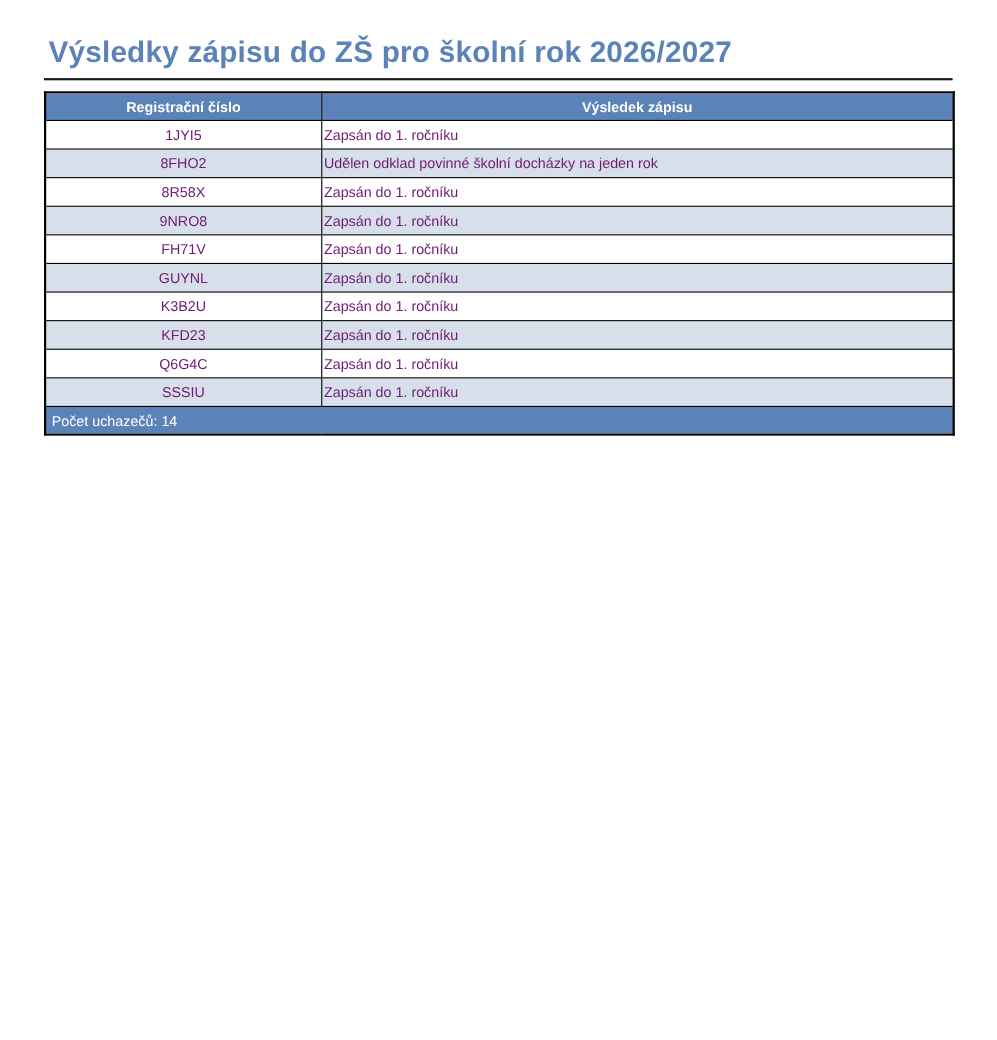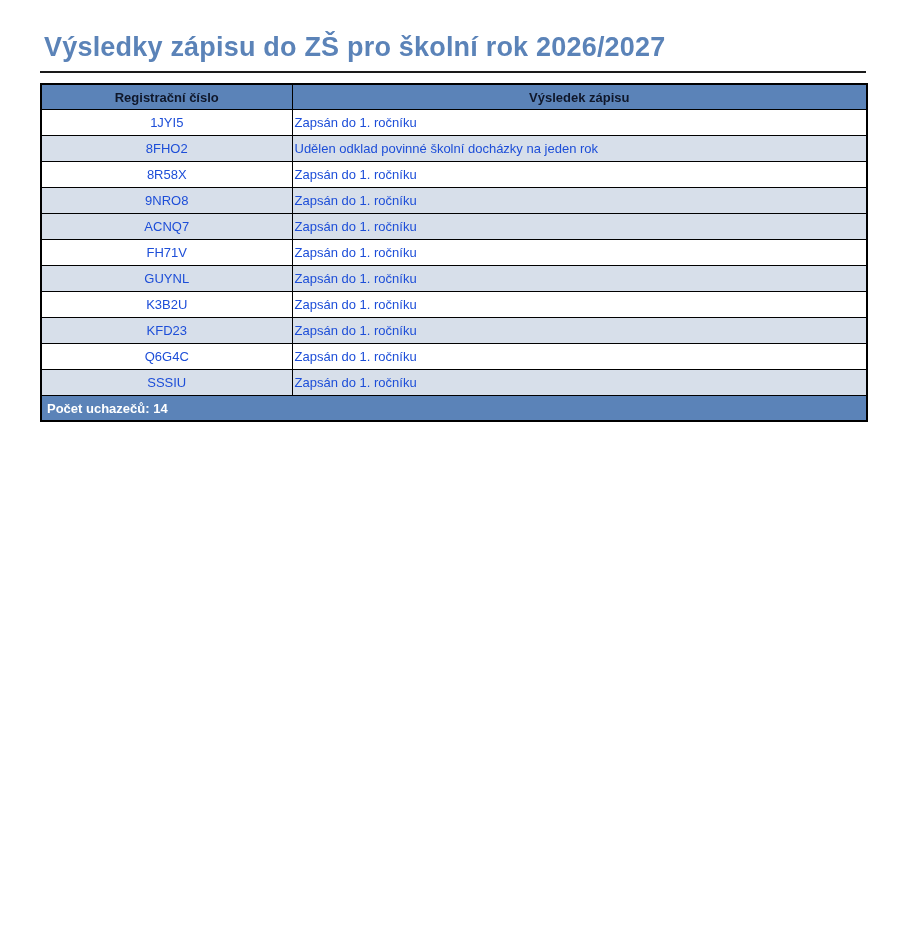--- a/index.html
+++ b/index.html
@@ -46,7 +46,7 @@
   }
   table.results th {
     background: var(--accent, #5b83b8);
-    color: #0f172a;
+    color: #ffffff;
     font-weight: bold;
     height: 24px;
     text-align: center;

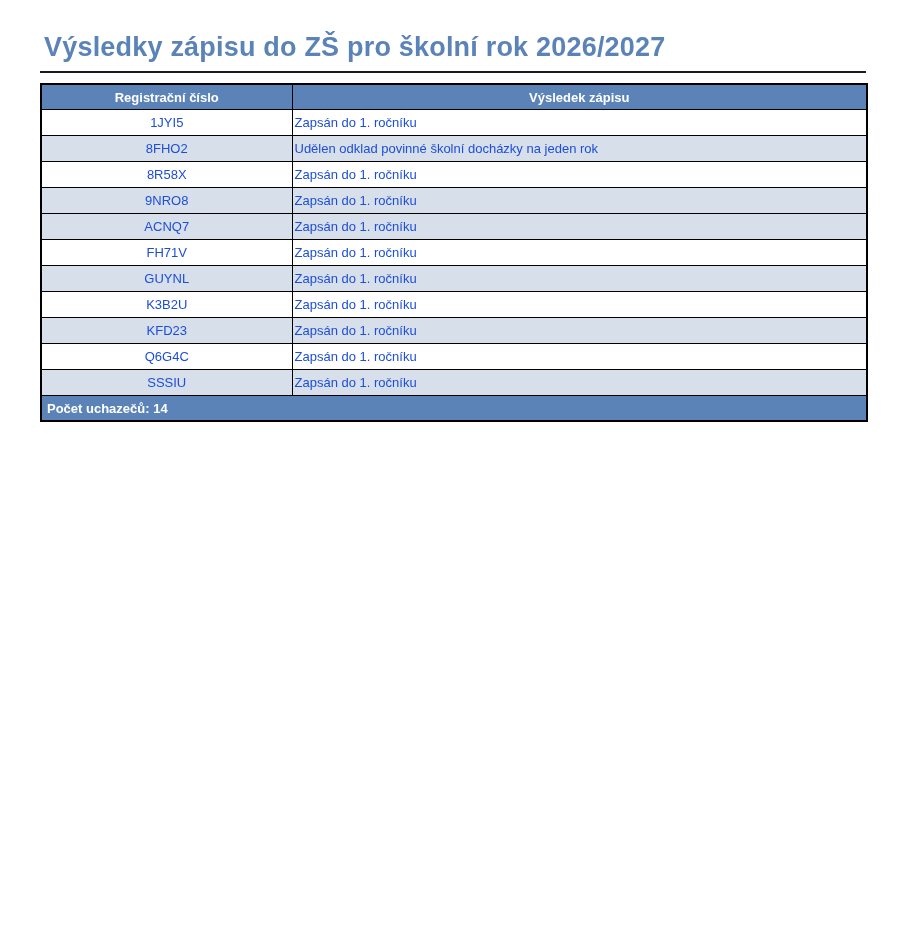--- a/index.html
+++ b/index.html
@@ -57,7 +57,7 @@
   col.col-res { width: 575px; }
   table.results td {
     height: 25px;
-    color: #1d4ed8;
+    color: #701a75;
     background: #ffffff;
   }
   table.results tr.alt td {

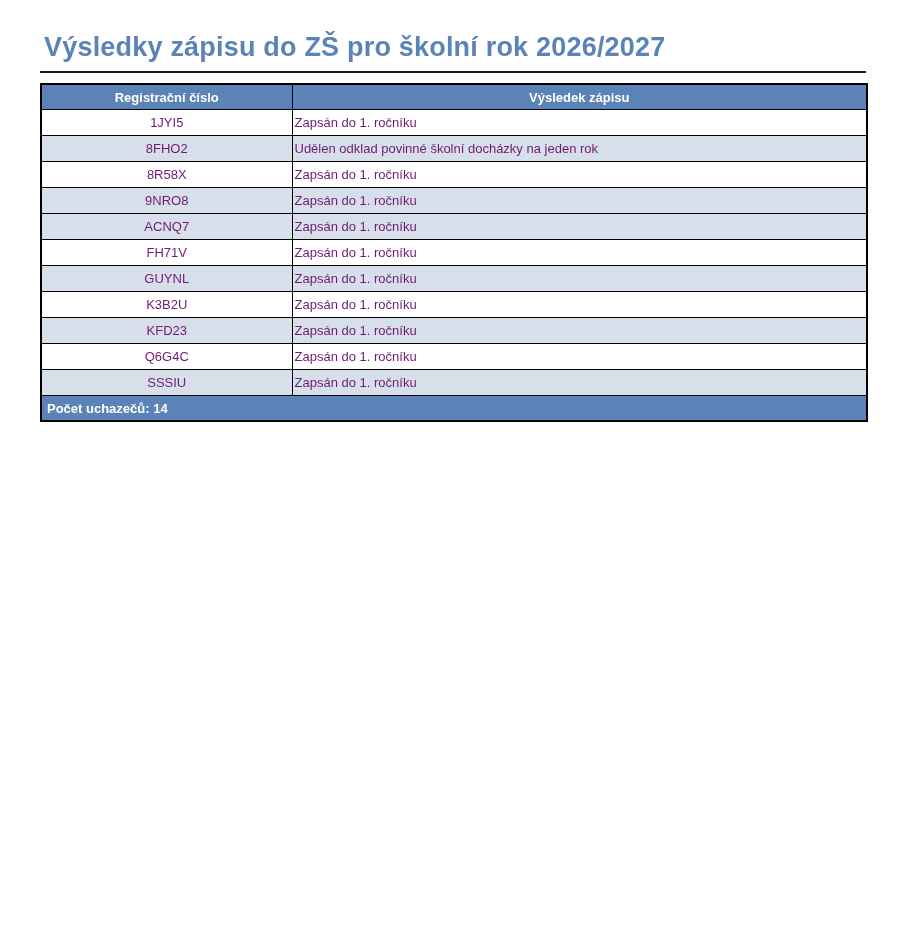--- a/index.html
+++ b/index.html
@@ -111,10 +111,6 @@
           <td class="reg-cell">9NRO8</td>
           <td class="result-cell">Zapsán do 1. ročníku</td>
         </tr>
-        <tr class="alt">
-          <td class="reg-cell">ACNQ7</td>
-          <td class="result-cell">Zapsán do 1. ročníku</td>
-        </tr>
         <tr>
           <td class="reg-cell">FH71V</td>
           <td class="result-cell">Zapsán do 1. ročníku</td>

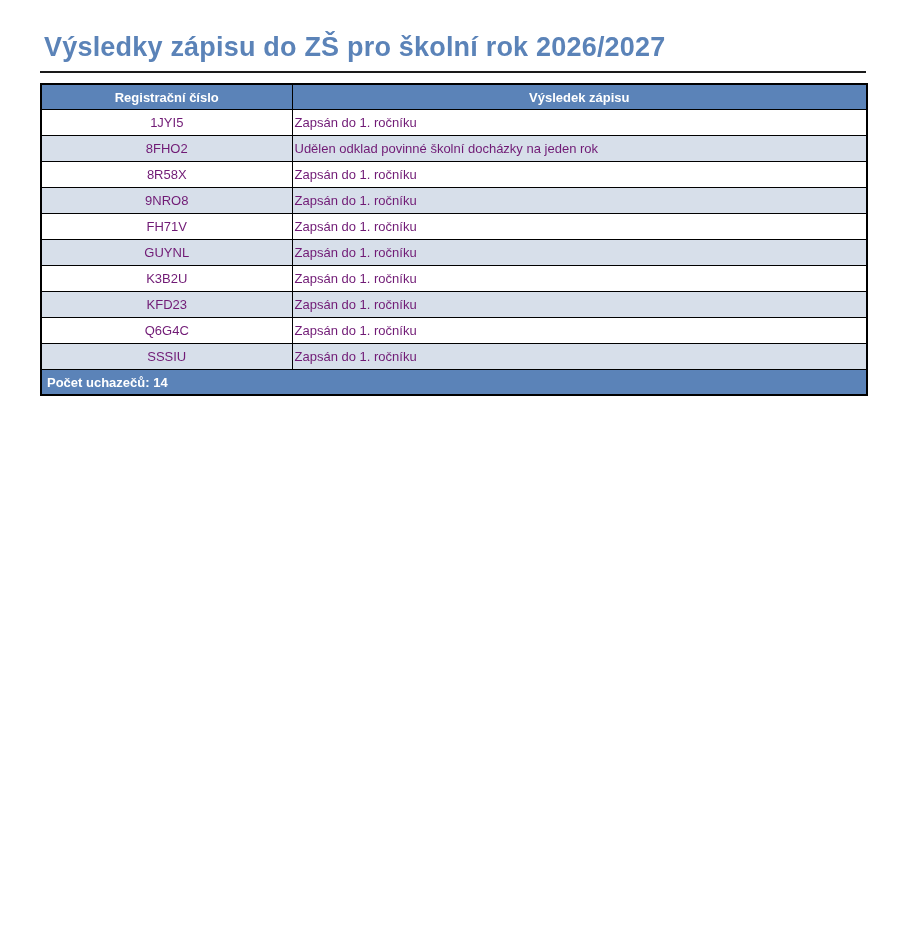--- a/index.html
+++ b/index.html
@@ -68,7 +68,7 @@
   table.results td.footer-cell {
     background: var(--accent, #5b83b8);
     color: #ffffff;
-    font-weight: bold;
+    font-weight: normal;
     text-align: left;
     padding: 0 5px;
     height: 24px;

